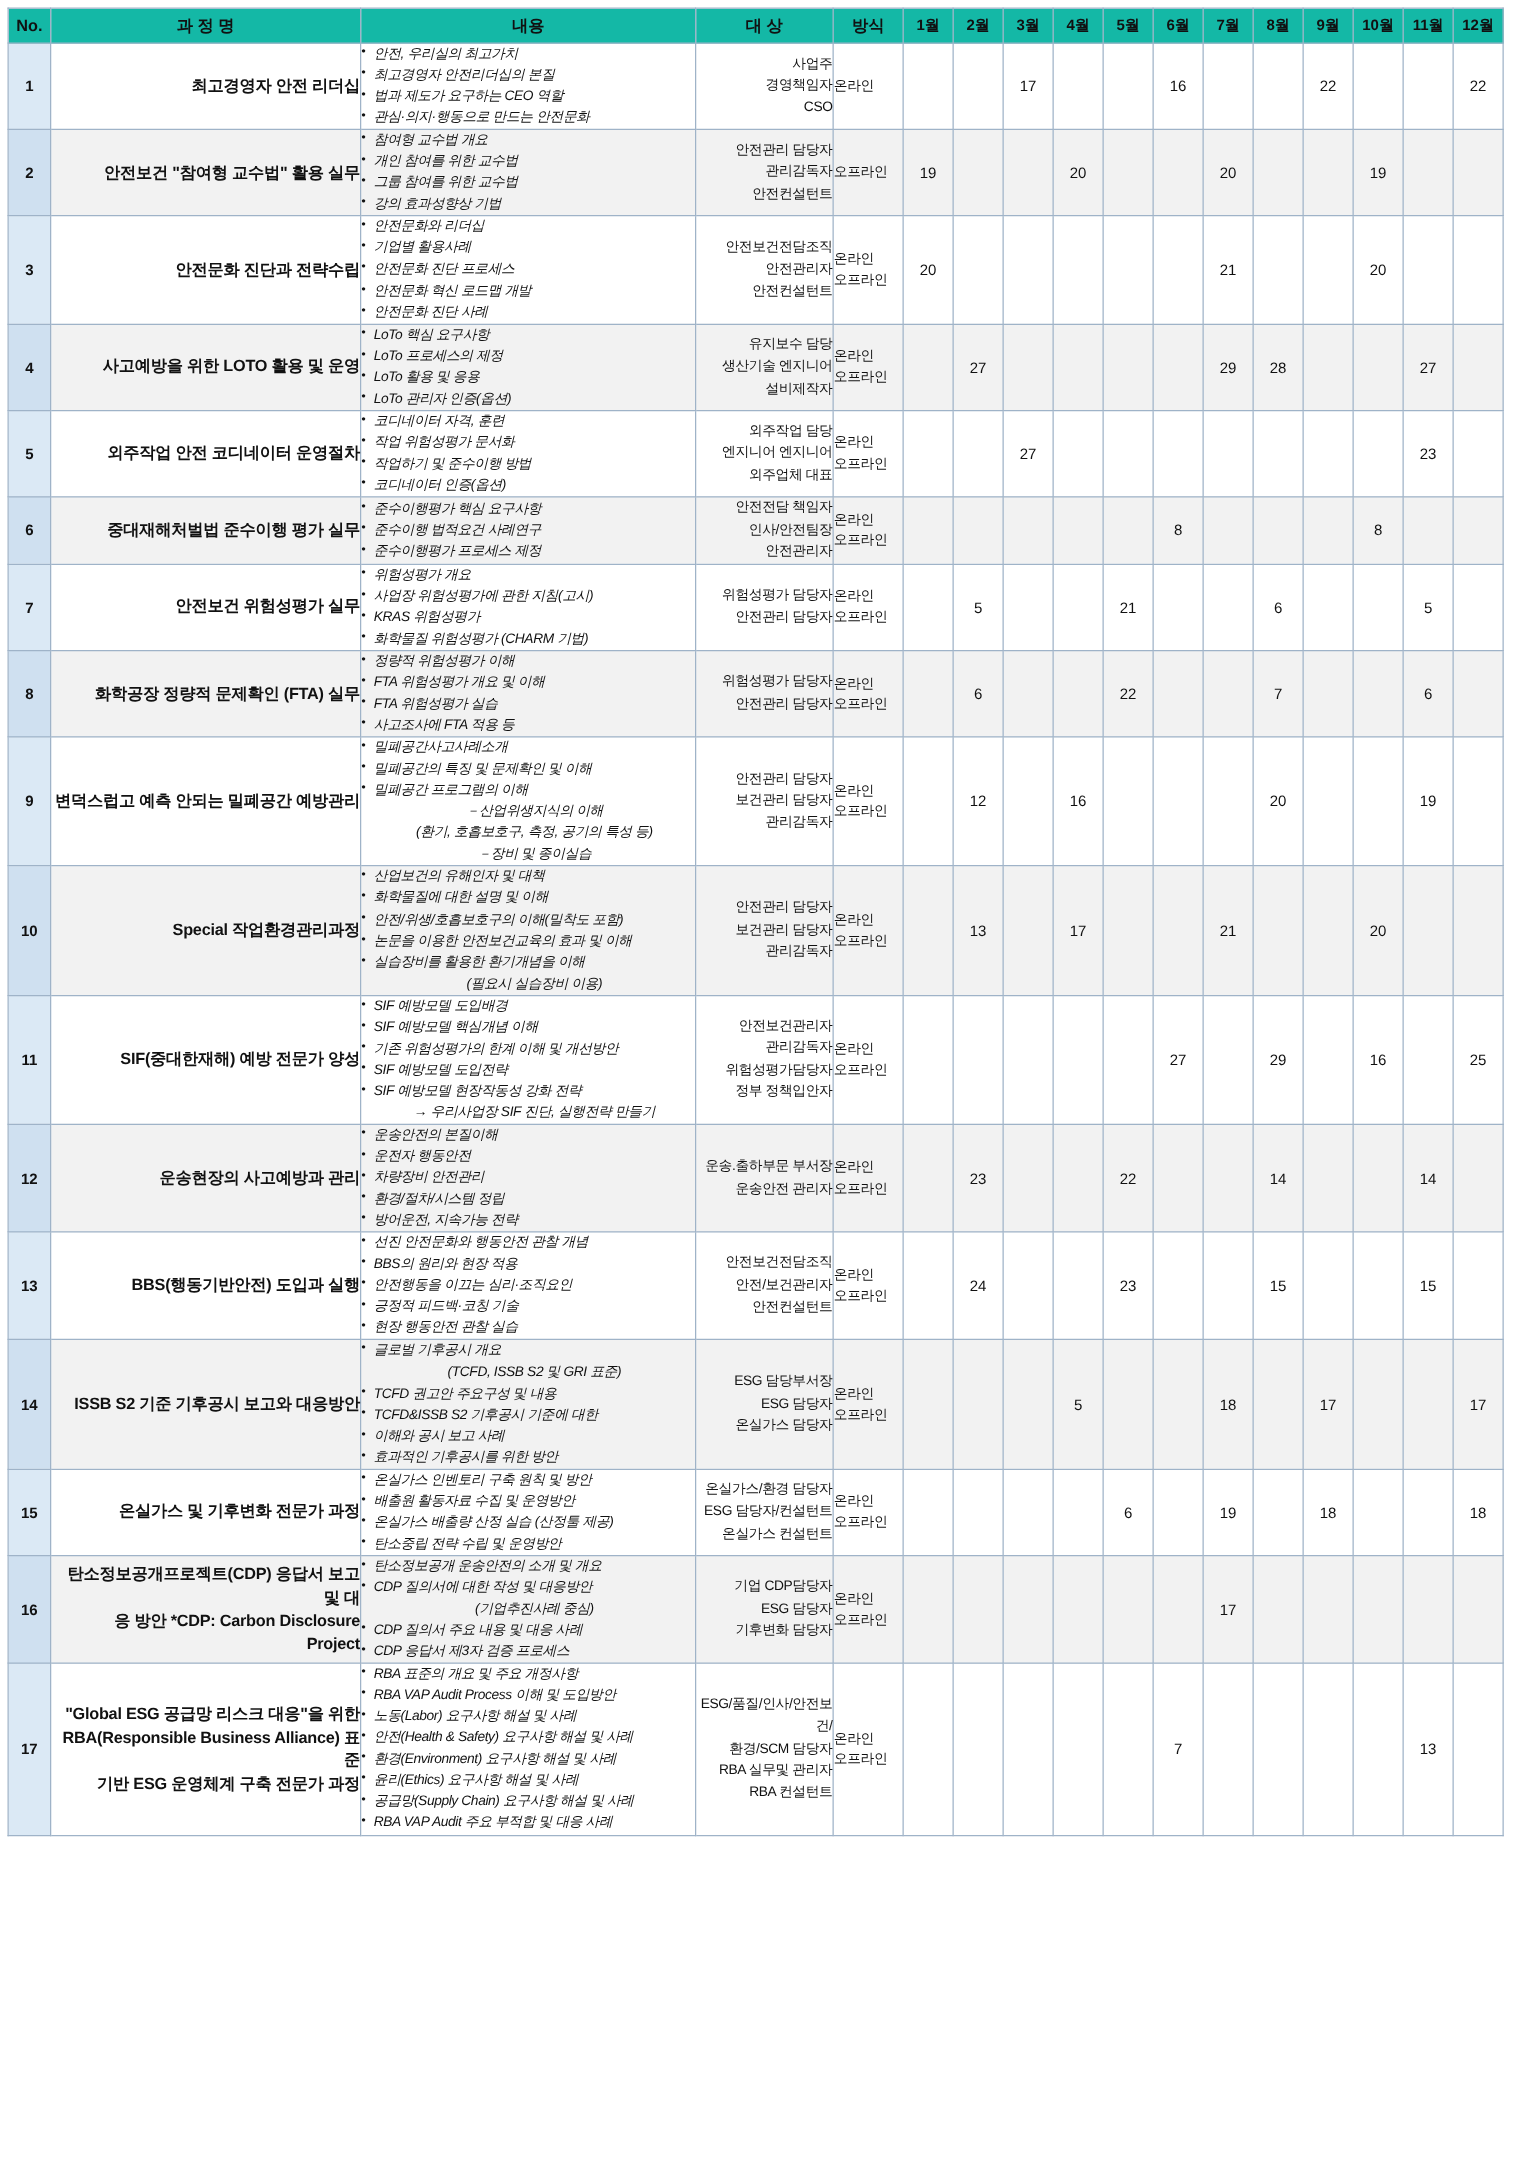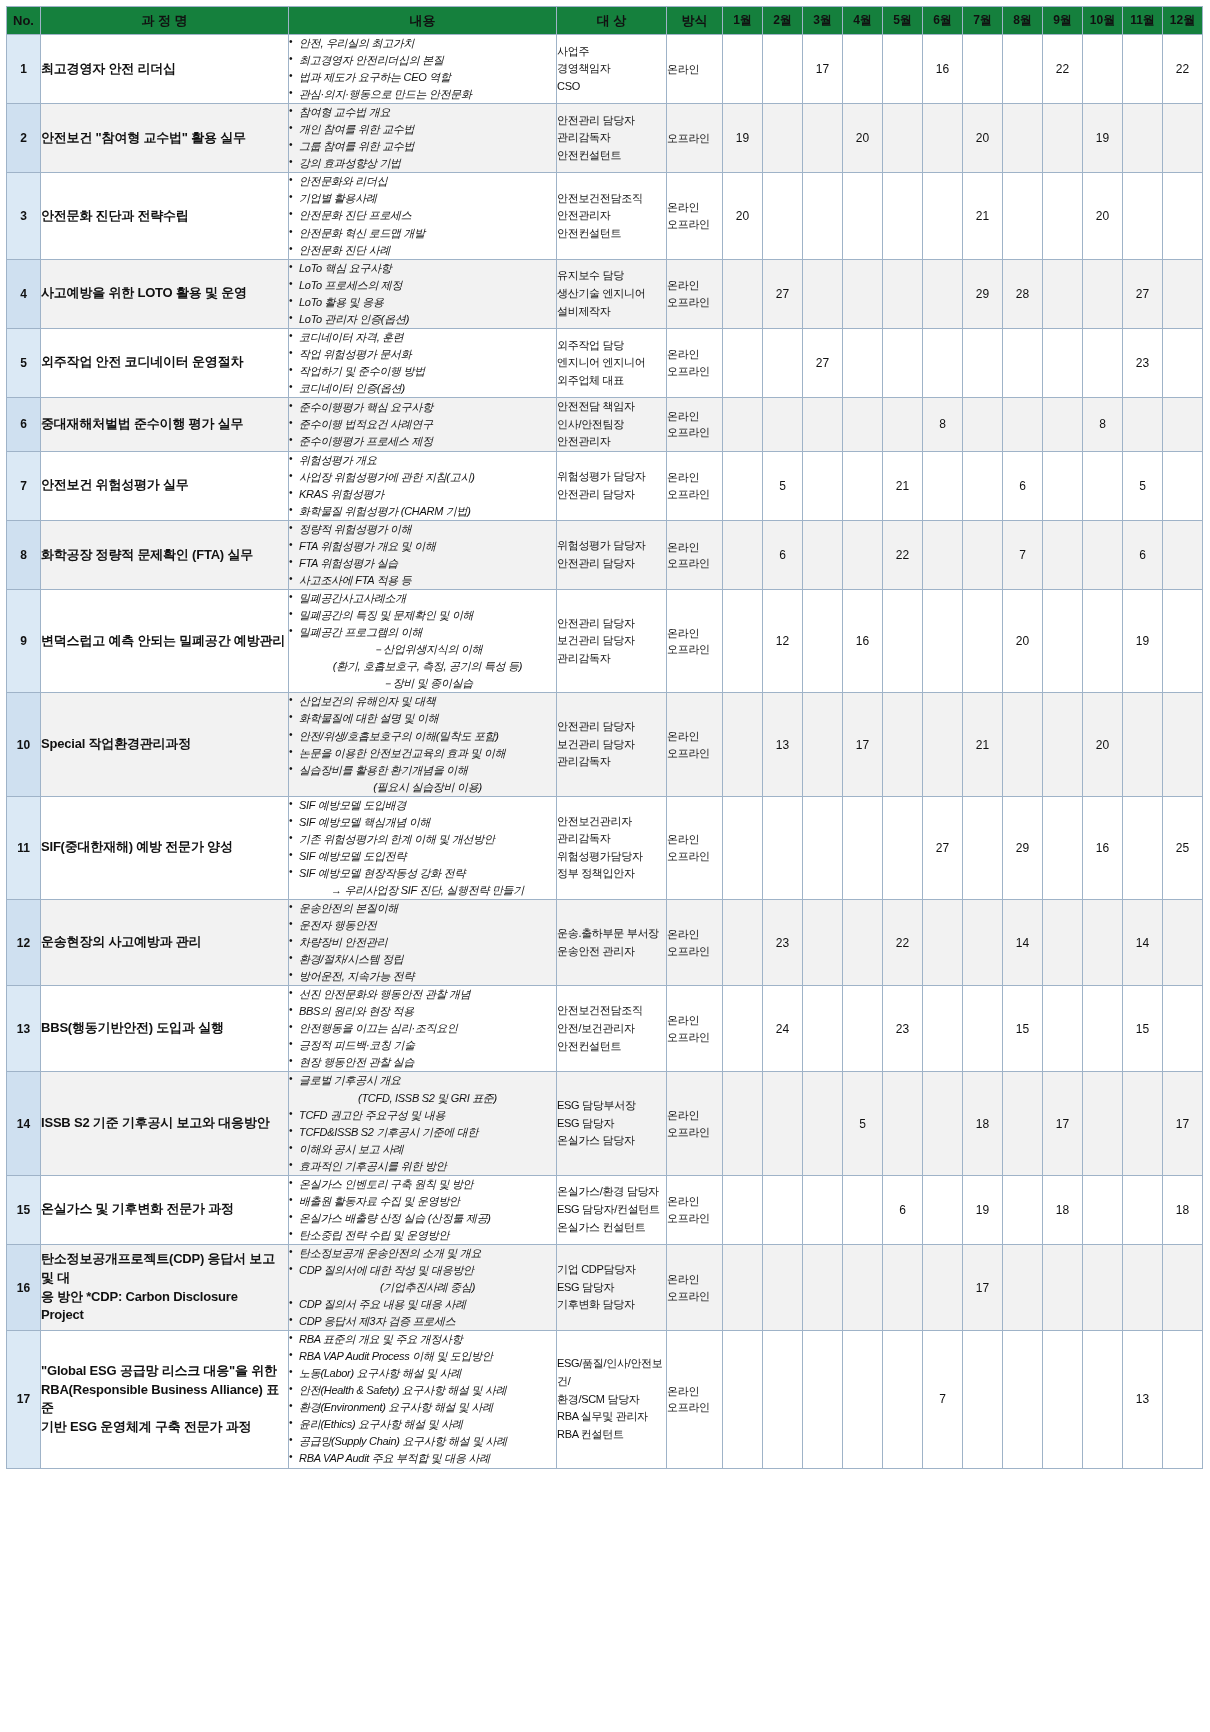--- a/index.html
+++ b/index.html
@@ -21,7 +21,7 @@
     padding: 0;
   }
   thead th {
-    background: #15803d;
+    background: #14b8a6;
     font-size: 13px;
     font-weight: bold;
     text-align: center;

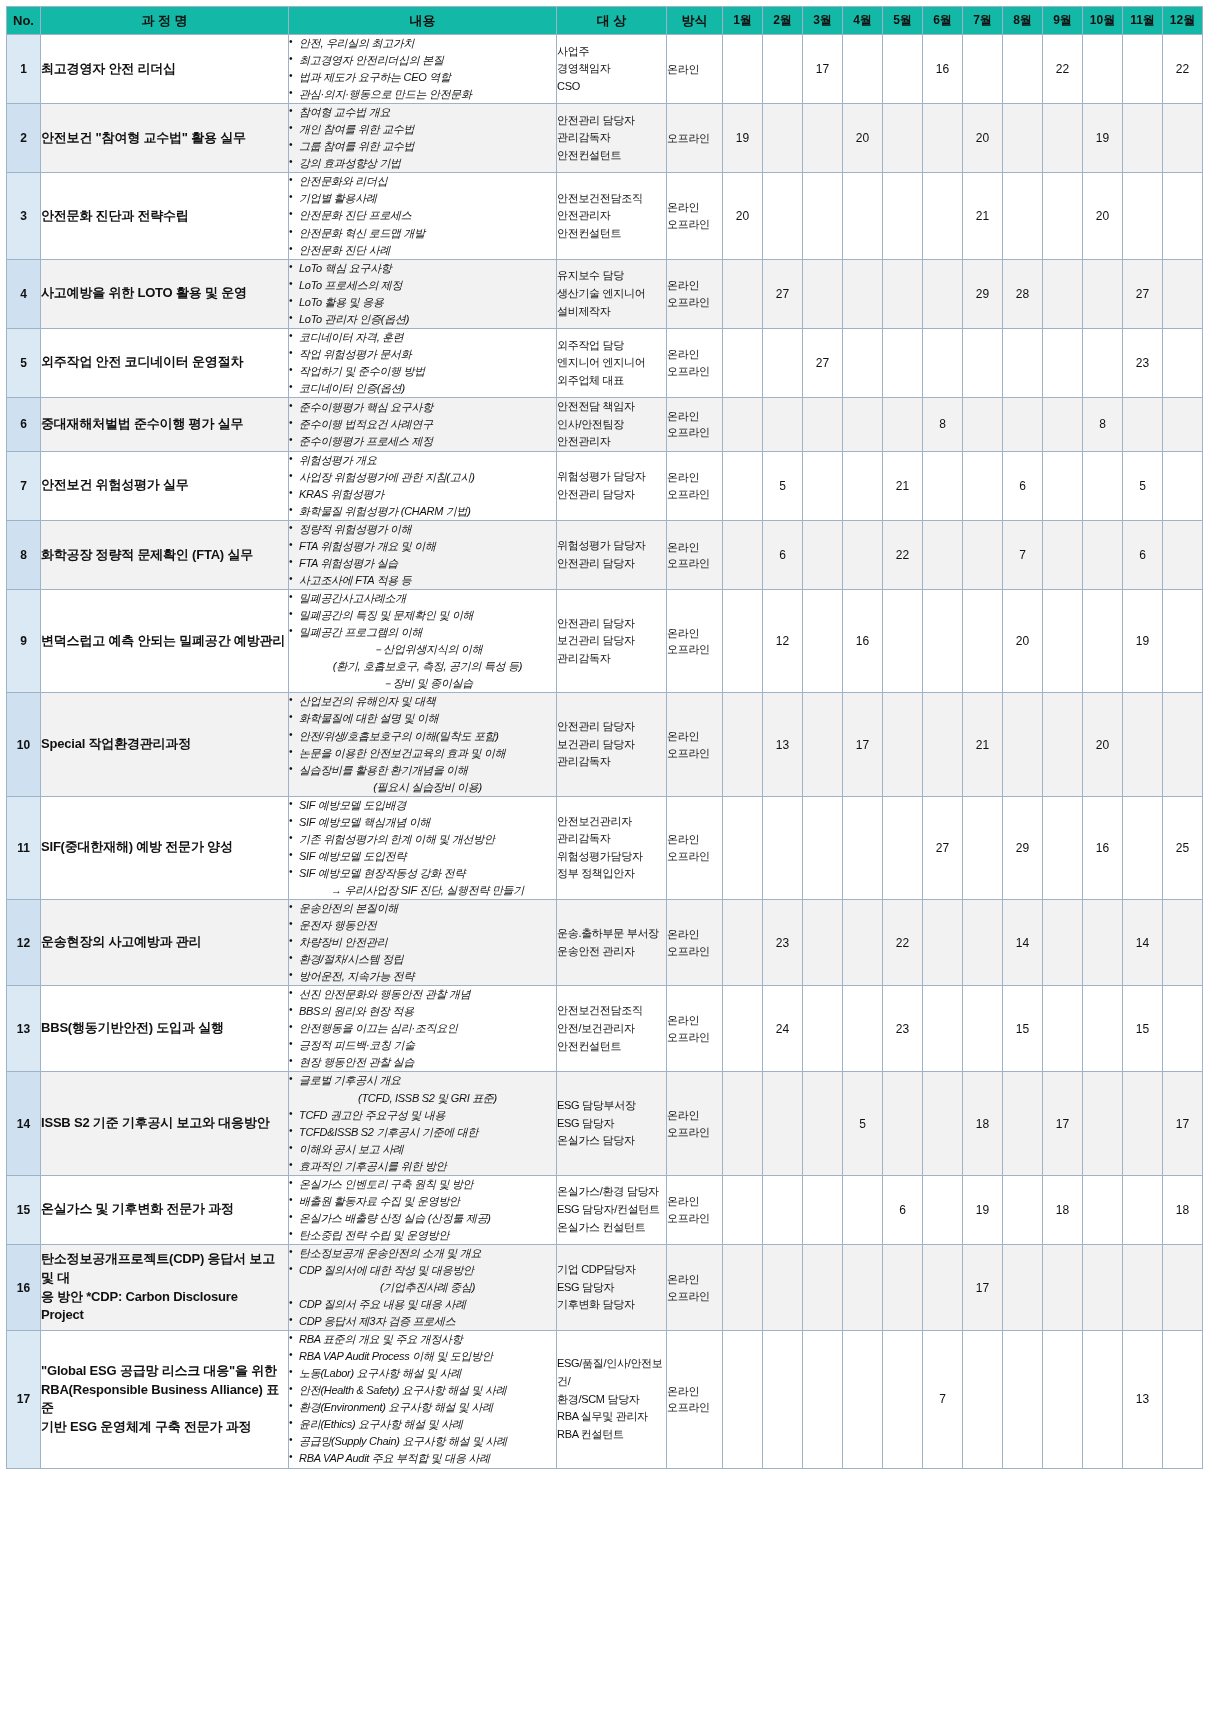--- a/index.html
+++ b/index.html
@@ -71,7 +71,7 @@
   td.content li.plain { padding-left: 10px; text-align: center; }
   td.target {
     font-size: 11px;
-    text-align: left;
+    text-align: right;
     line-height: 1.6;
     letter-spacing: -0.3px;
     padding: 4px 2px;

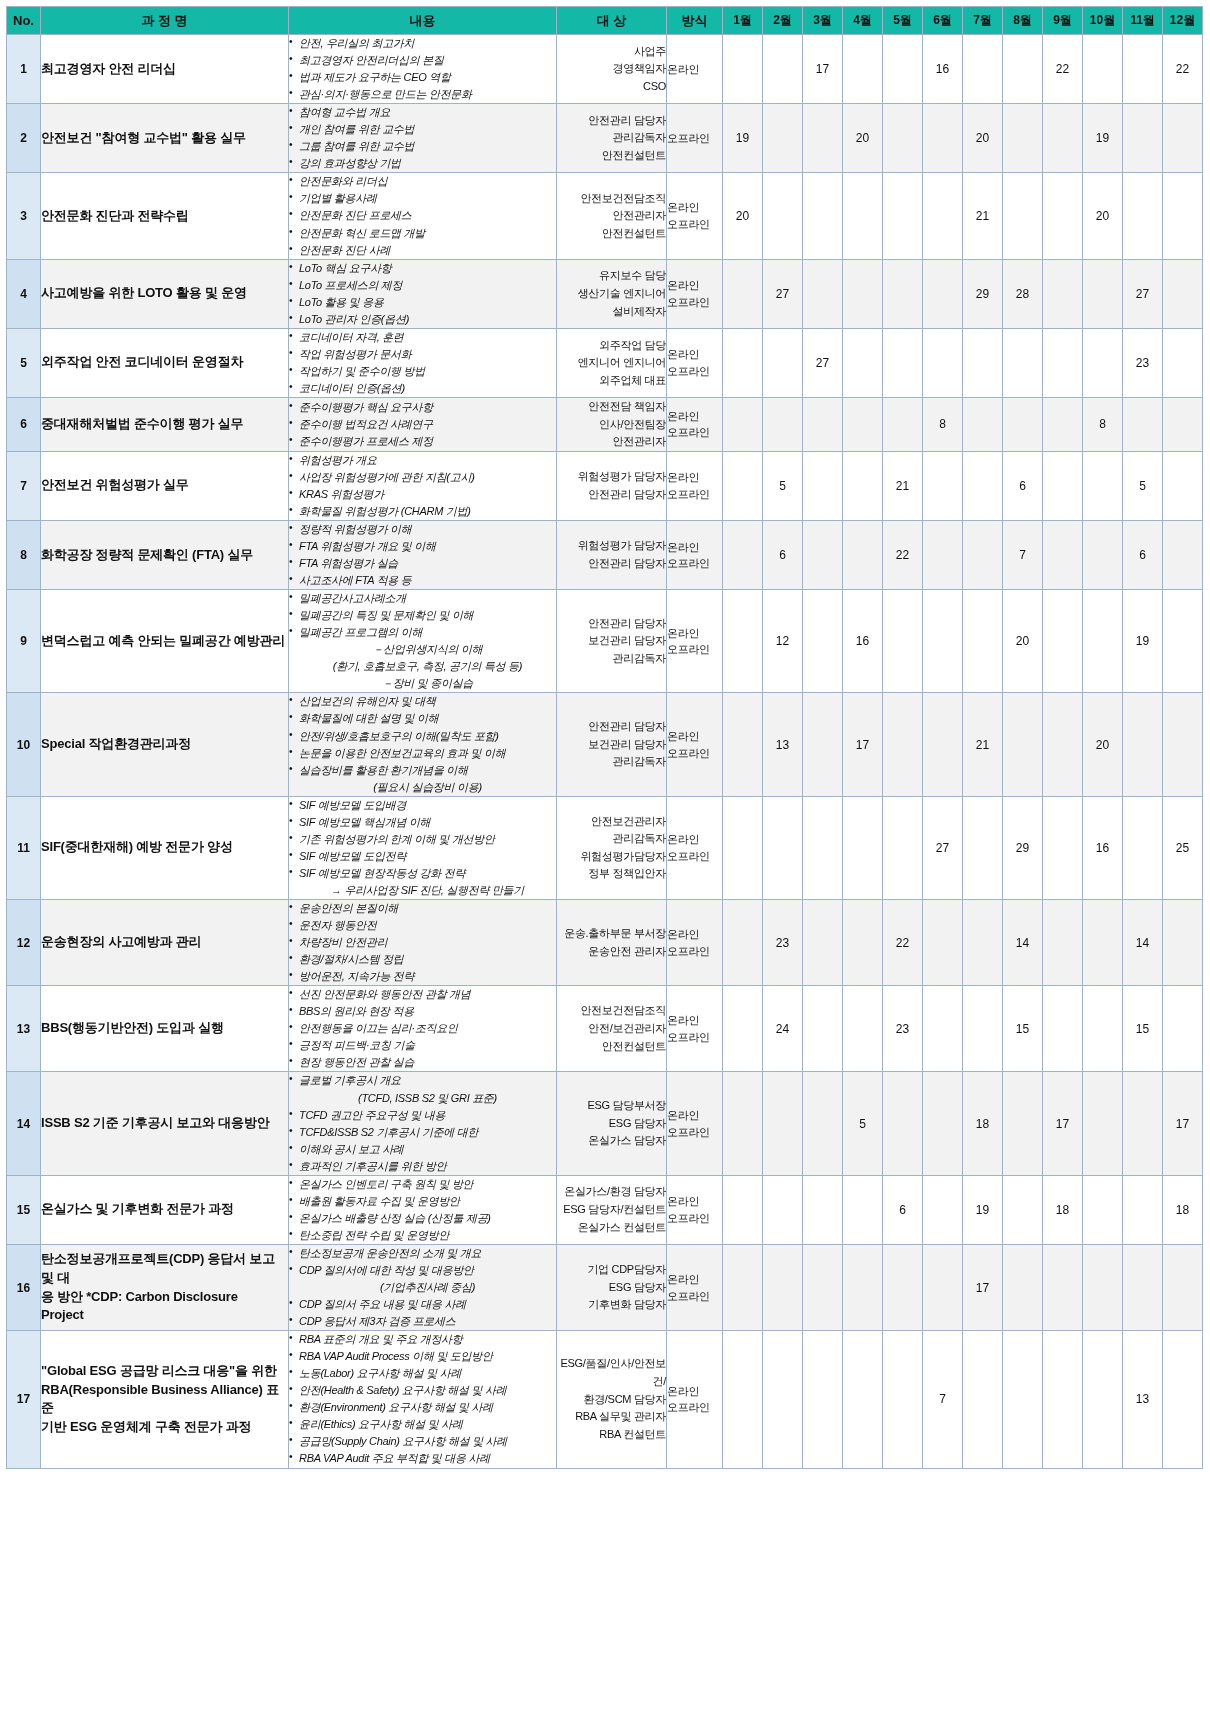--- a/index.html
+++ b/index.html
@@ -92,7 +92,7 @@
   tr.shade td.title, tr.shade td.content, tr.shade td.target, tr.shade td.mode { background: #f2f2f2; }
   tr.shade td.month { background: #f2f2f2; }
   tr.plainrow td.title, tr.plainrow td.content, tr.plainrow td.target, tr.plainrow td.mode, tr.plainrow td.month { background: #ffffff; }
-  td.title .titleline { display: block; }
+  td.title .titleline { display: block; text-align: right; }
 </style>
 </head>
 <body>

